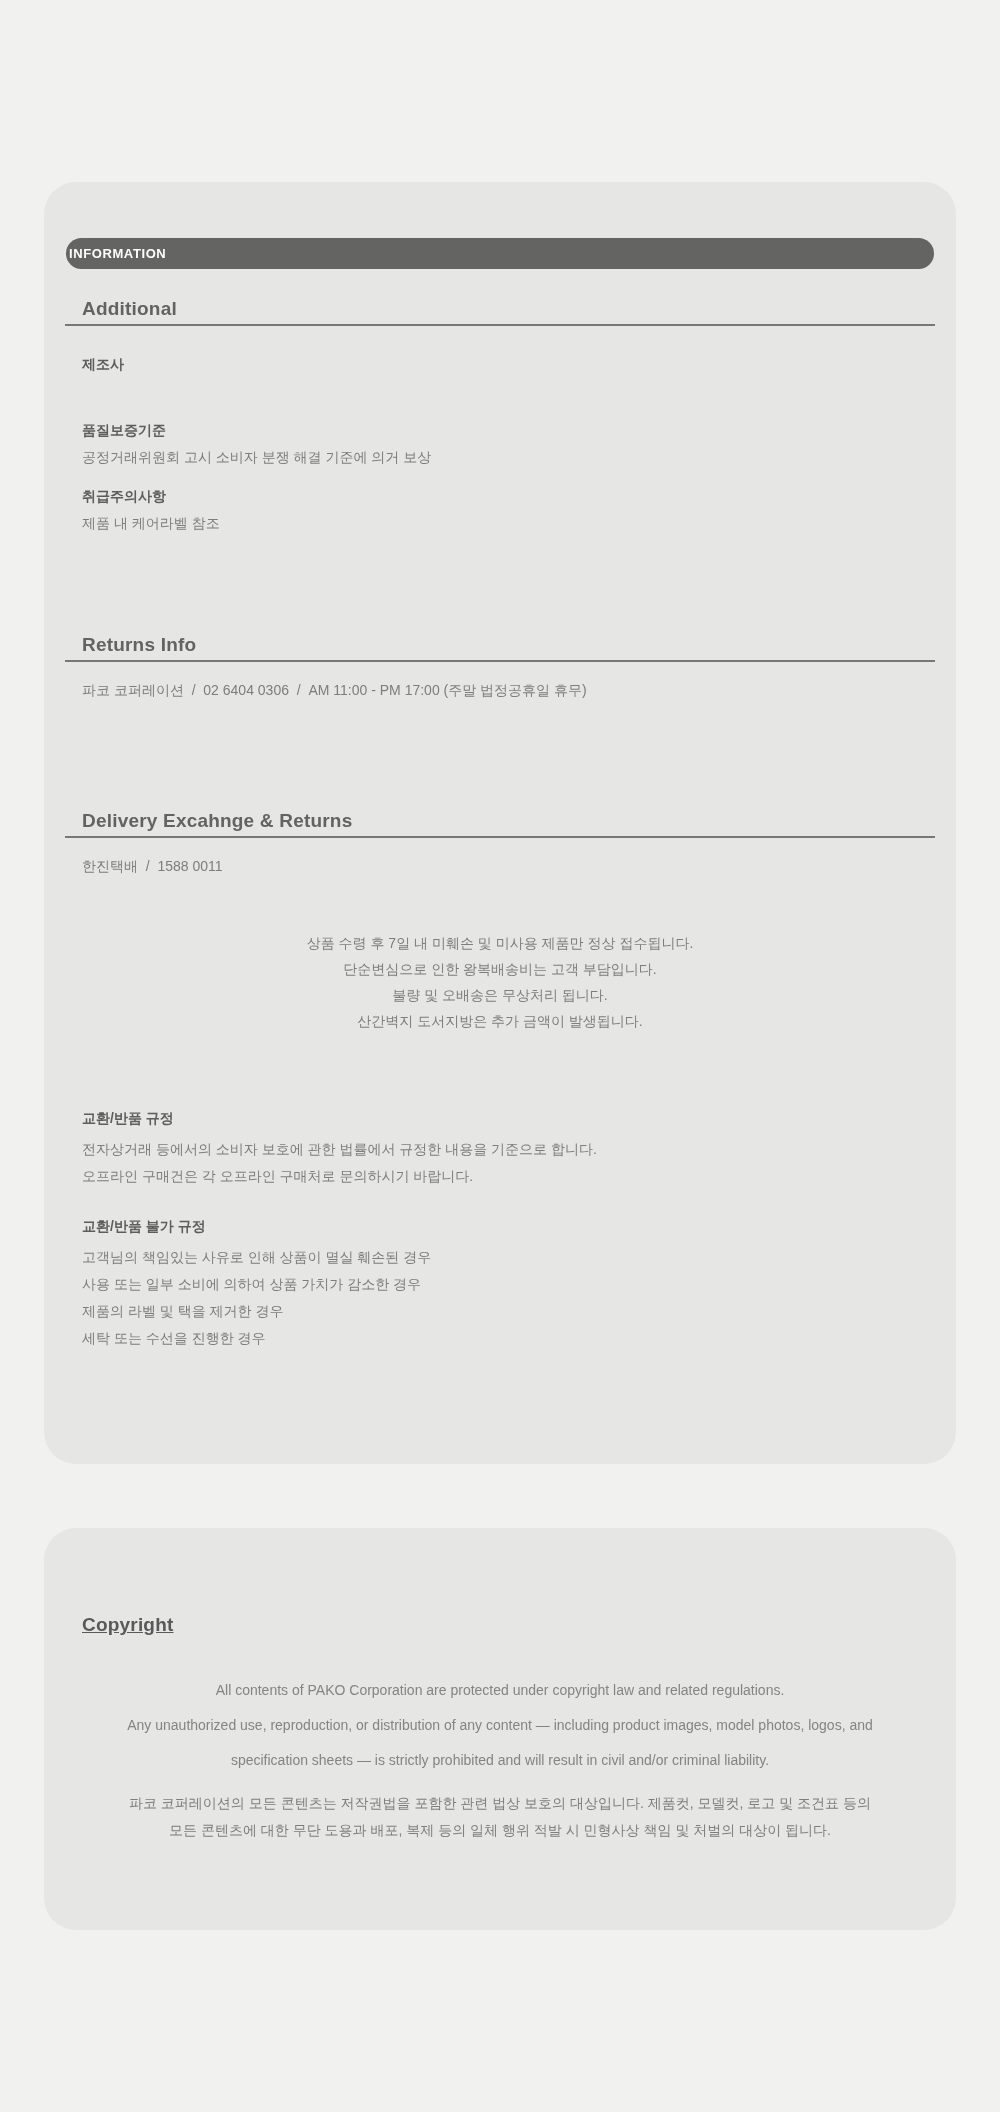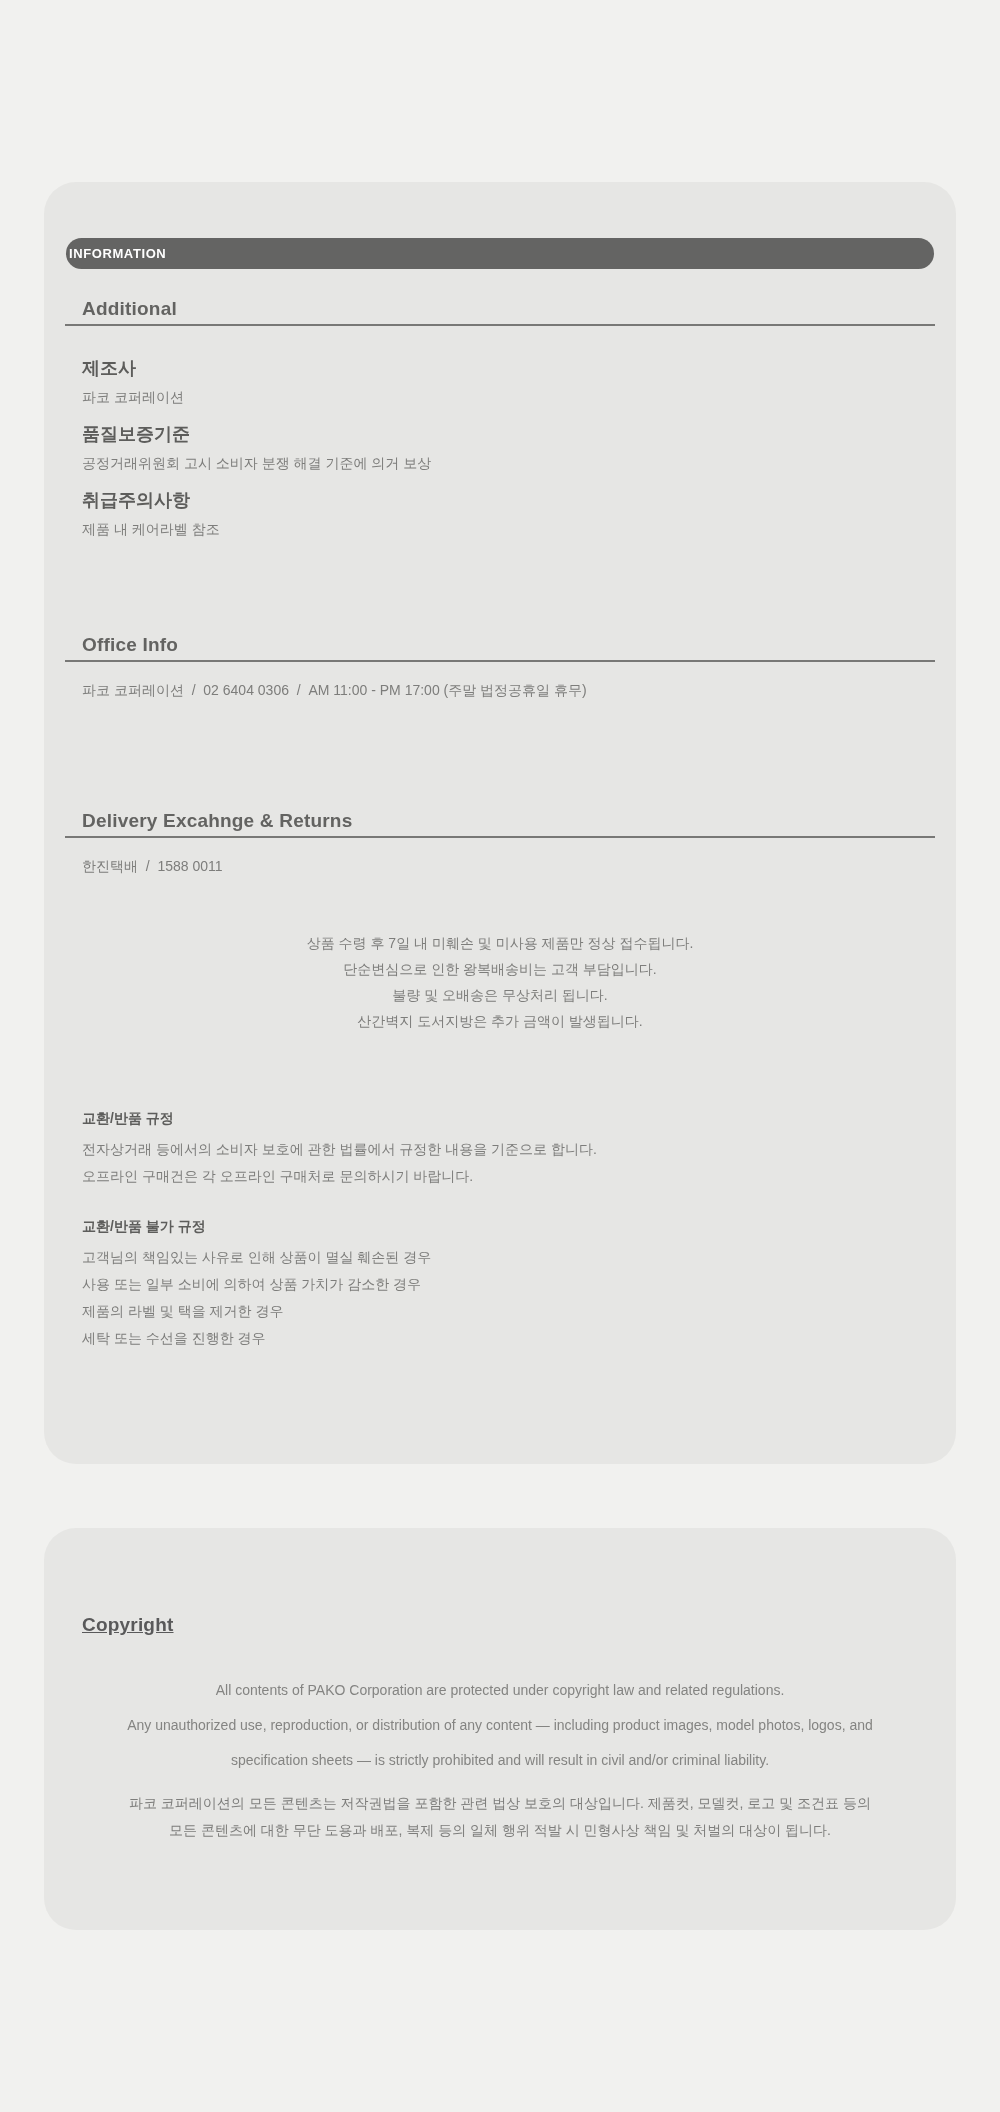--- a/index.html
+++ b/index.html
@@ -67,7 +67,7 @@
 
   .kv { position: absolute; left: 38px; right: 38px; }
   .kv-label {
-    font-size: 18px;
+    font-size: 14px;
     font-weight: 700;
     color: #5d5d5b;
     margin-bottom: 9px;

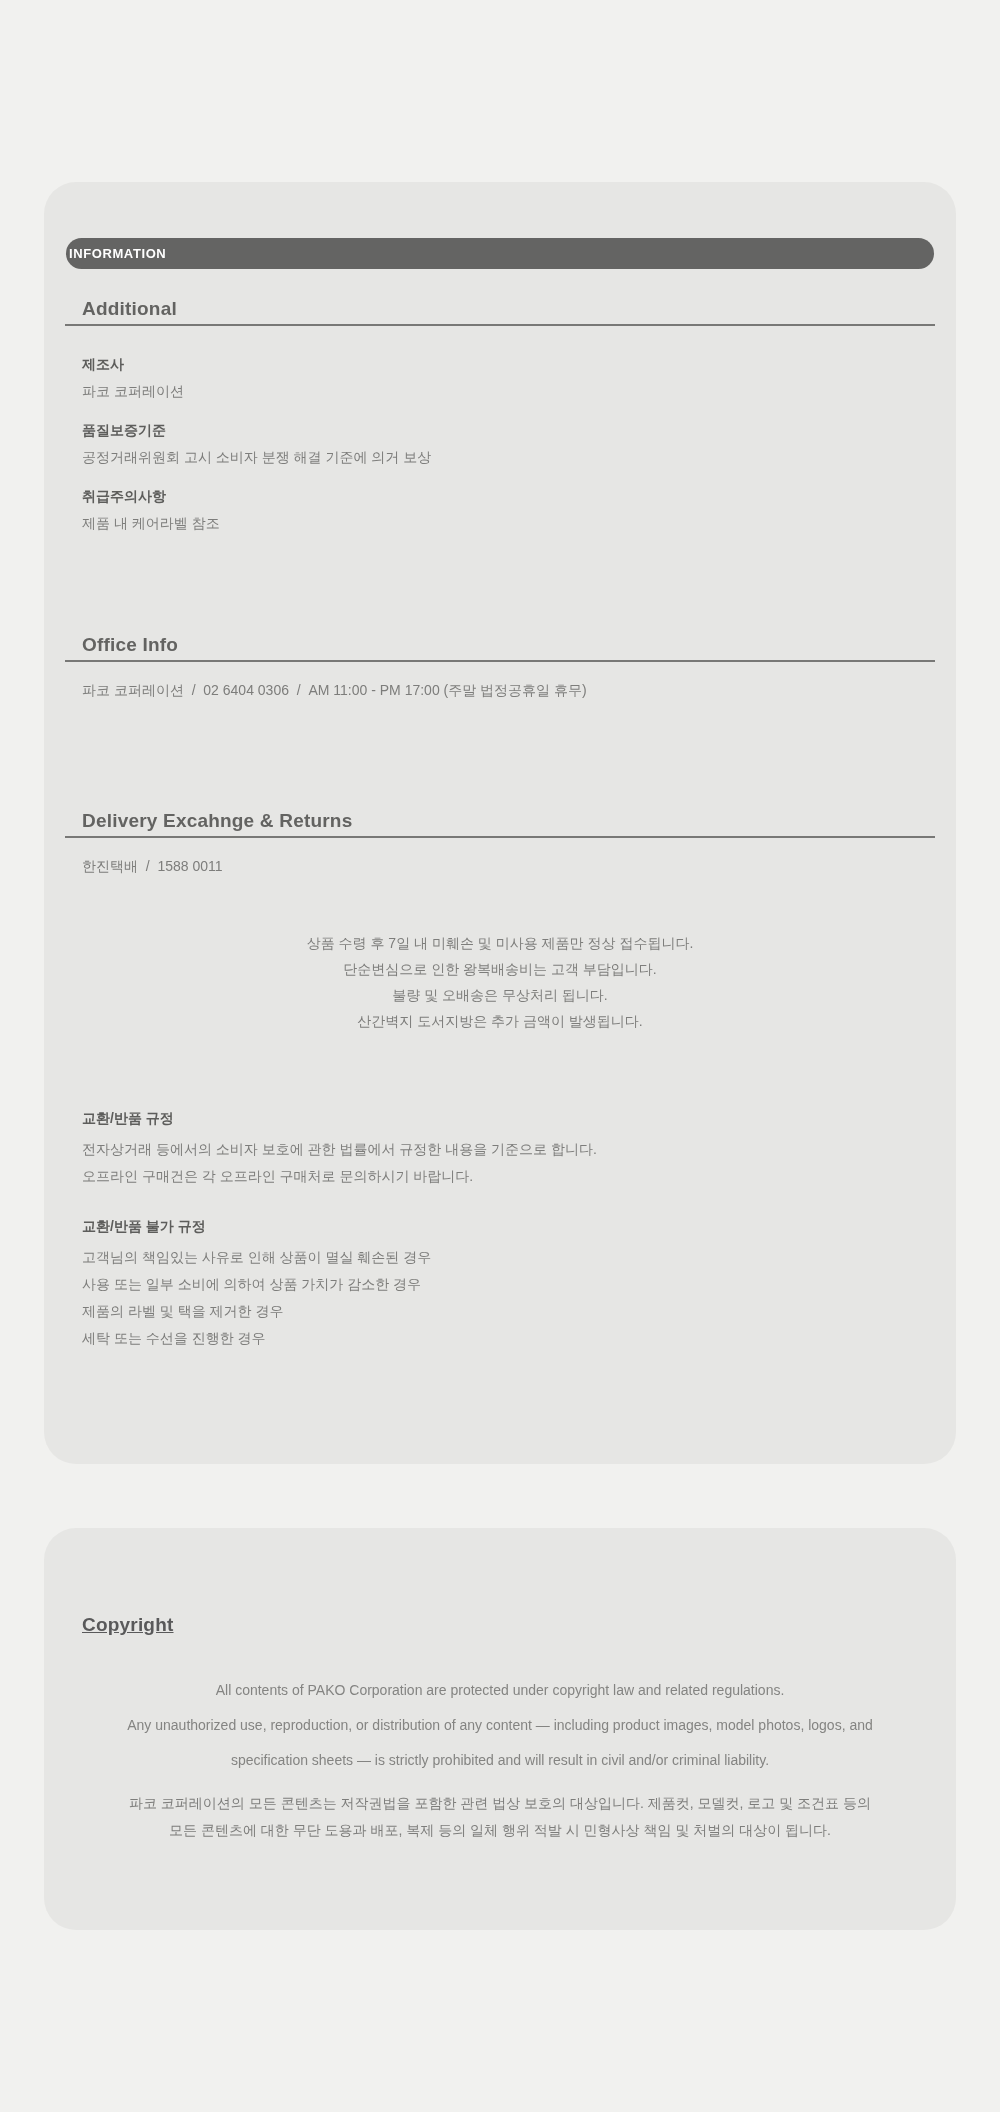--- a/index.html
+++ b/index.html
@@ -153,7 +153,6 @@
 
     <div class="kv kv-1">
       <div class="kv-label">제조사</div>
-      <div class="kv-value">파코 코퍼레이션</div>
     </div>
 
     <div class="kv kv-3">

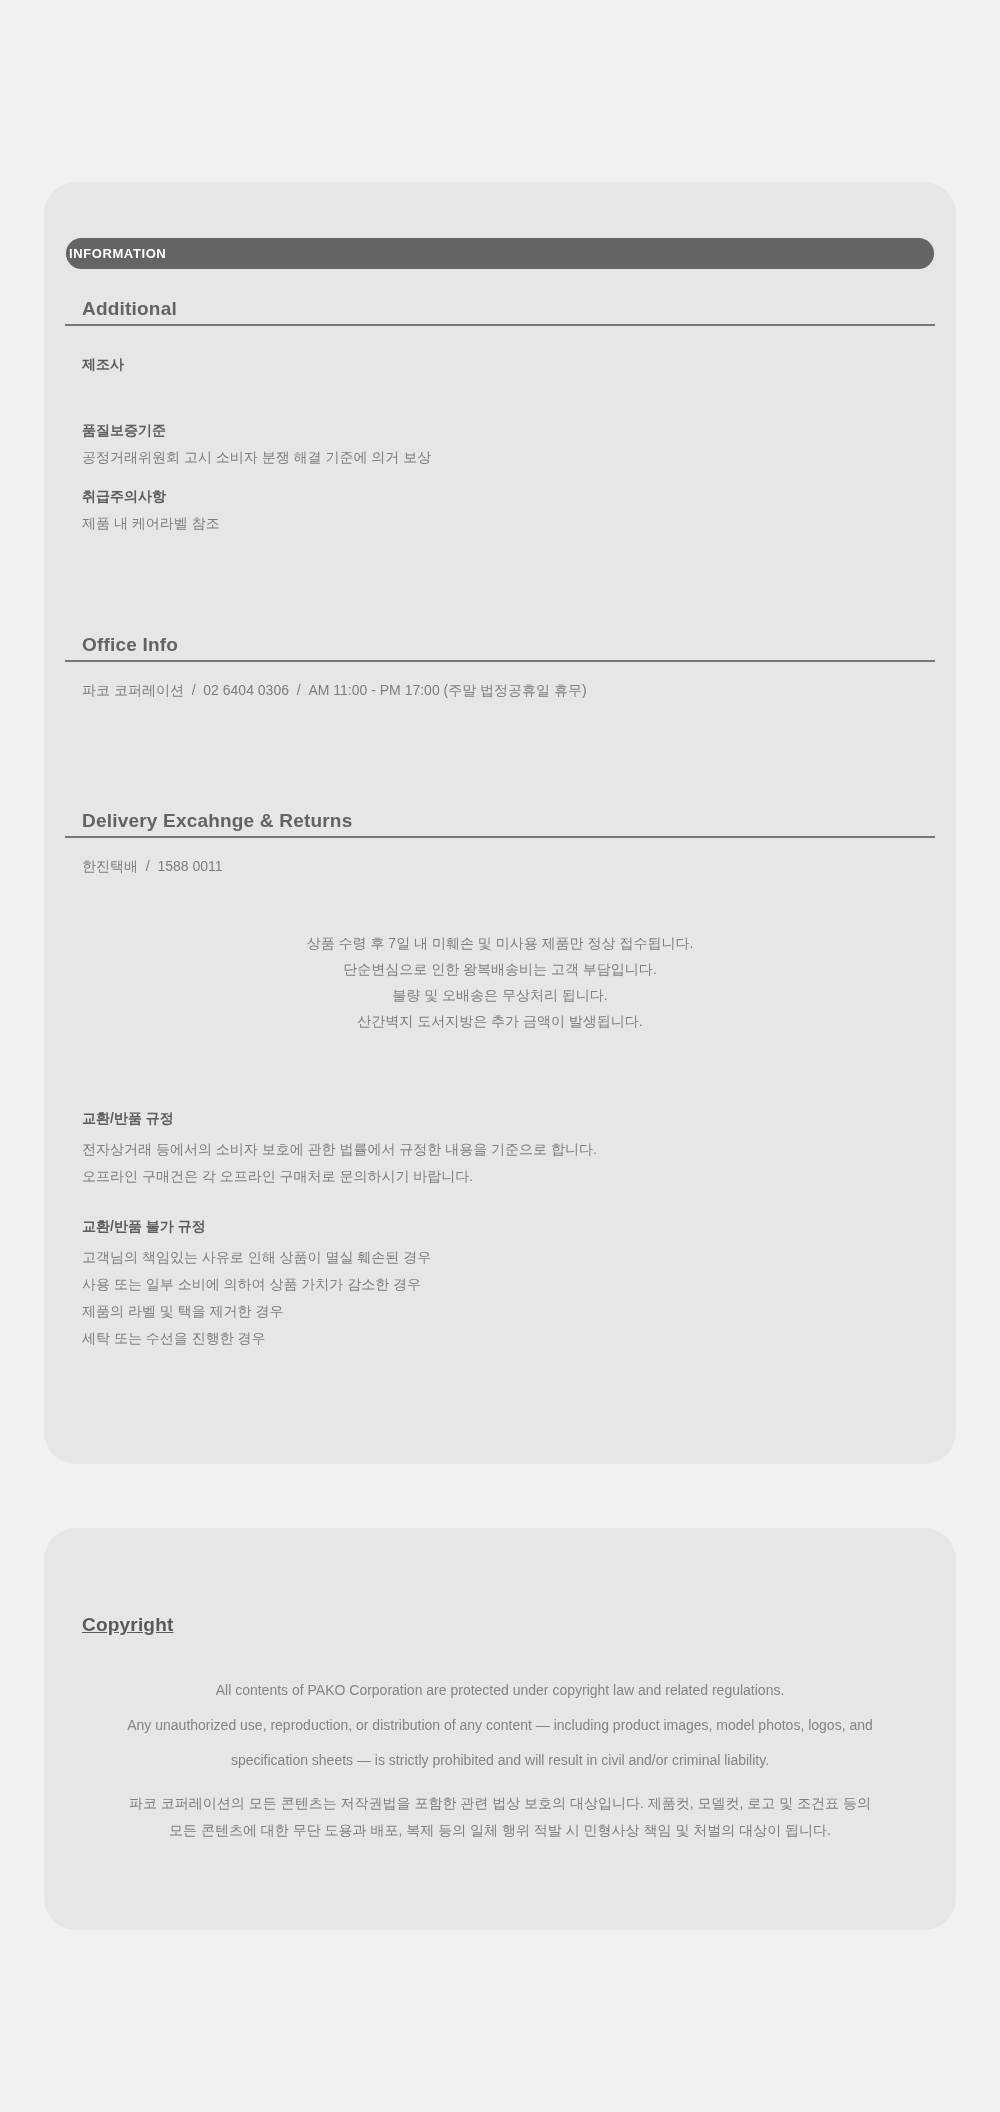--- a/index.html
+++ b/index.html
@@ -166,7 +166,7 @@
     </div>
 
     <div class="sec-heading h-office">
-      <span>Office Info</span>
+      <span>Returns Info</span>
     </div>
 
     <div class="body-line office-line">파코 코퍼레이션  /  02 6404 0306  /  AM 11:00 - PM 17:00 (주말 법정공휴일 휴무)</div>

